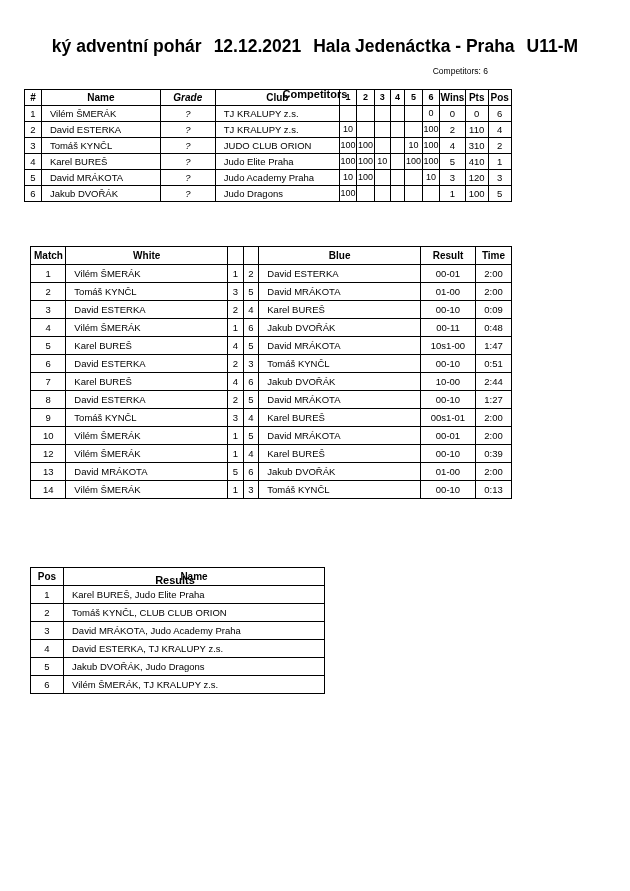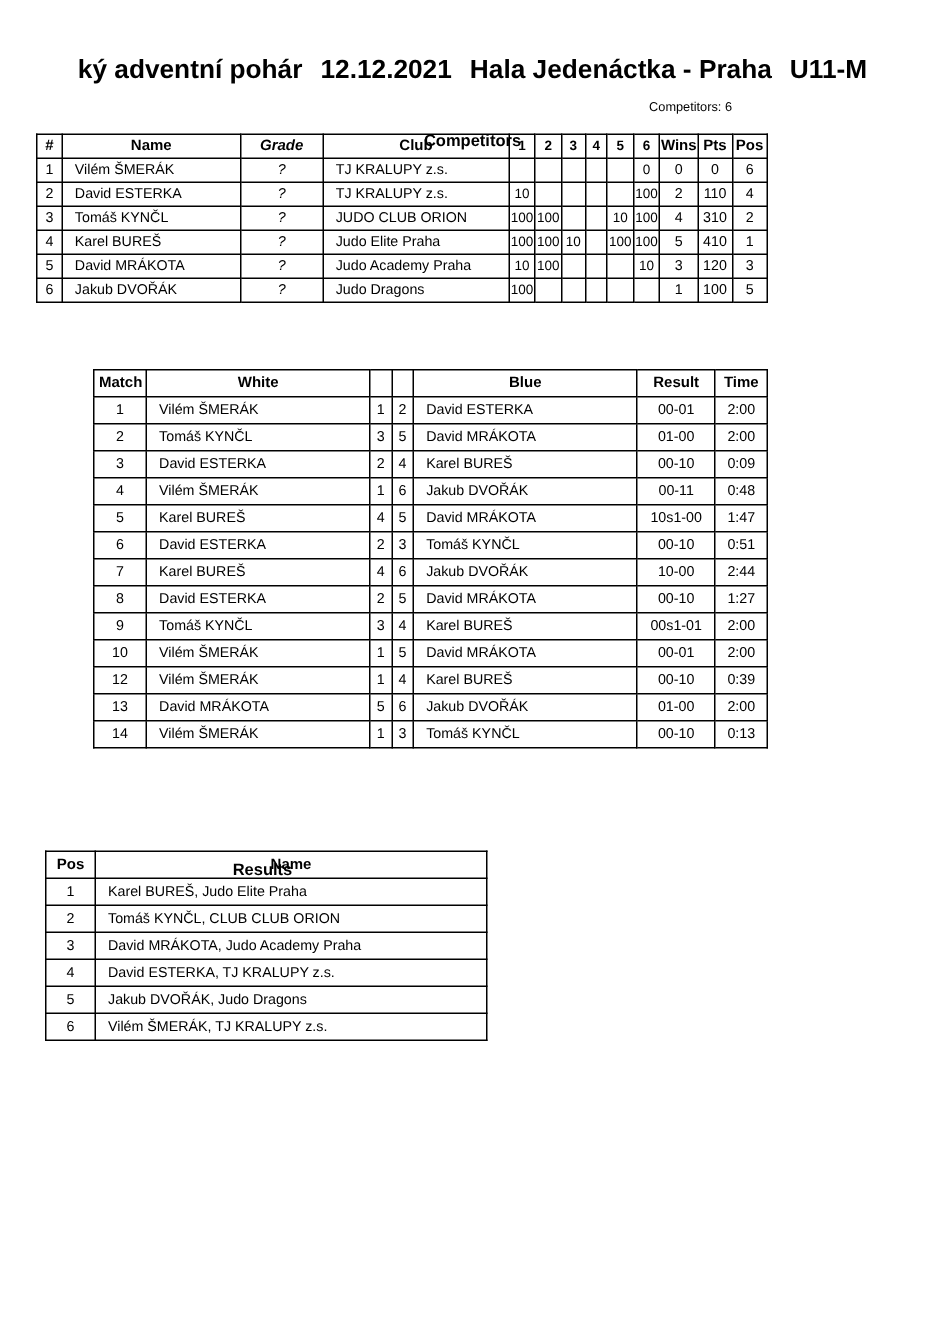--- a/index.html
+++ b/index.html
@@ -95,7 +95,6 @@
     position: absolute;
     left: 30px;
     top: 246px;
-    margin-left: 32px;
   }
   .matches-table .m-match  { width: 32px;  text-align: center; }
   .matches-table .m-white  { width: 180px; text-align: left; padding-left: 8px; }

